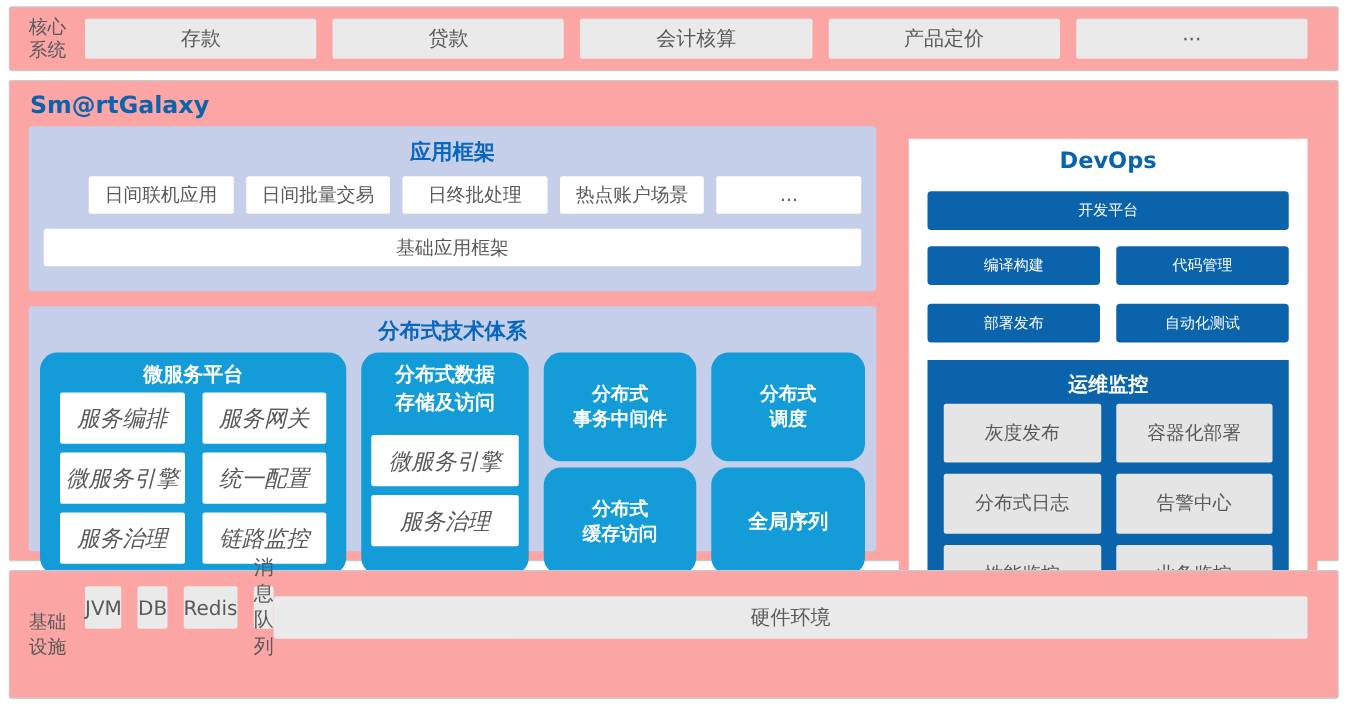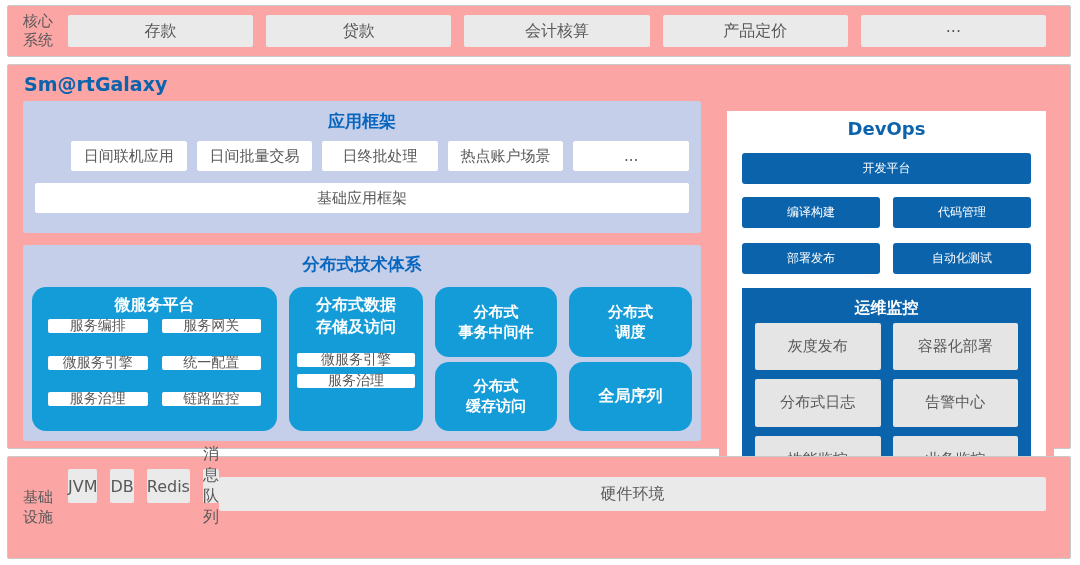--- a/index.html
+++ b/index.html
@@ -63,7 +63,7 @@
   #ms-box { padding:5px 16px 9px; display:flex; flex-direction:column; }
   #ms-box h3 { font-size:16px; height:27px; line-height:26px; }
   .ms-grid { flex:1; display:grid; grid-template-columns:1fr 1fr; gap:7px 14px; }
-  .wbox.sm { font-size:14px; height:14px; }
+  .wbox.sm { font-size:18px; height:41px;font-style:italic; }
   #ds-box { padding:7px 8px 9px; display:flex; flex-direction:column; }
   #ds-box h3 { font-size:16px; line-height:1.35; margin-bottom:16px; }
   #ds-box h3 span { display:block; }

